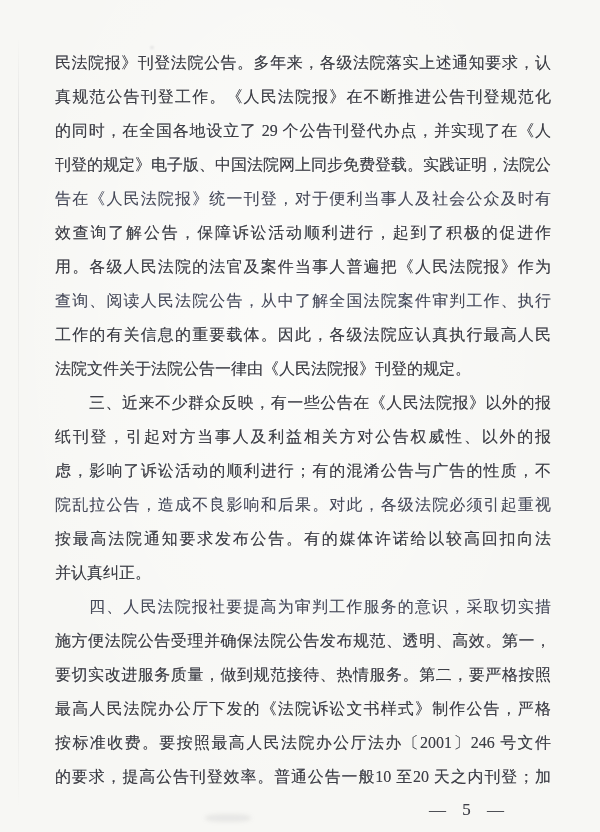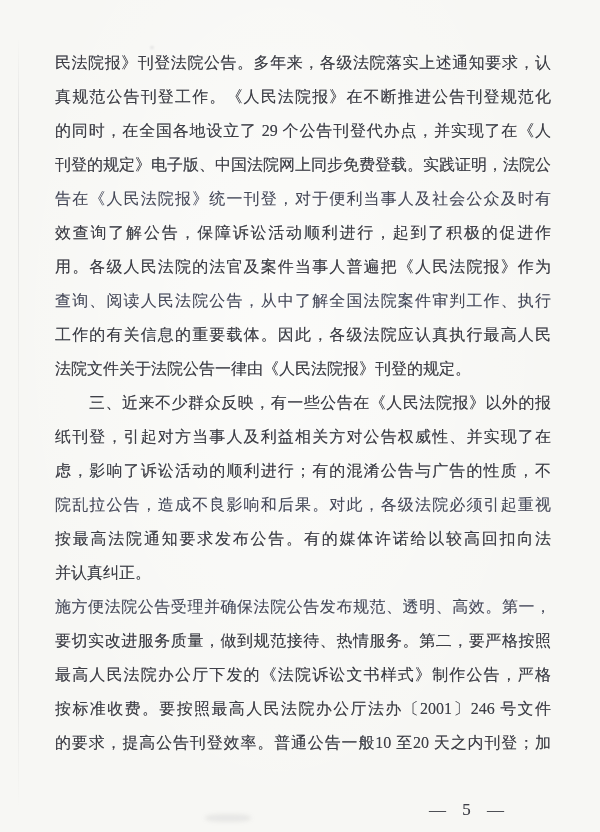--- a/index.html
+++ b/index.html
@@ -111,7 +111,7 @@
       <div class="line fill">工作的有关信息的重要载体。因此，各级法院应认真执行最高人民</div>
       <div class="line nofill">法院文件关于法院公告一律由《人民法院报》刊登的规定。</div>
       <div class="line fill indent">三、近来不少群众反映，有一些公告在《人民法院报》以外的报</div>
-      <div class="line fill">纸刊登，引起对方当事人及利益相关方对公告权威性、并实现了在</div>
+      <div class="line fill">纸刊登，引起对方当事人及利益相关方对公告权威性、以外的报</div>
       <div class="line fill">虑，影响了诉讼活动的顺利进行；有的混淆公告与广告的性质，不</div>
       <div class="line fill">院乱拉公告，造成不良影响和后果。对此，各级法院必须引起重视</div>
       <div class="line fill">按最高法院通知要求发布公告。有的媒体许诺给以较高回扣向法</div>

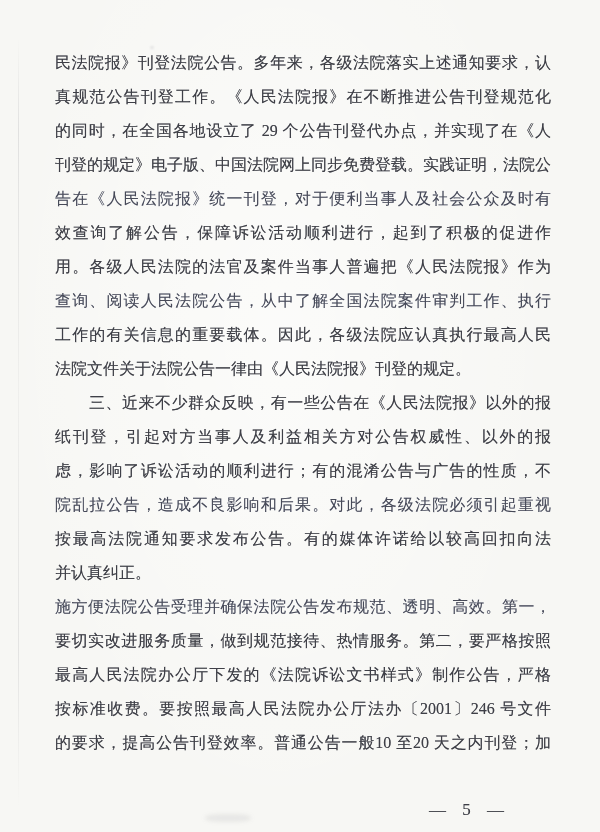--- a/index.html
+++ b/index.html
@@ -116,6 +116,7 @@
       <div class="line fill">院乱拉公告，造成不良影响和后果。对此，各级法院必须引起重视</div>
       <div class="line fill">按最高法院通知要求发布公告。有的媒体许诺给以较高回扣向法</div>
       <div class="line nofill">并认真纠正。</div>
+      <div class="line fill indent">四、人民法院报社要提高为审判工作服务的意识，采取切实措</div>
       <div class="line fill">施方便法院公告受理并确保法院公告发布规范、透明、高效。第一，</div>
       <div class="line fill">要切实改进服务质量，做到规范接待、热情服务。第二，要严格按照</div>
       <div class="line fill">最高人民法院办公厅下发的《法院诉讼文书样式》制作公告，严格</div>

